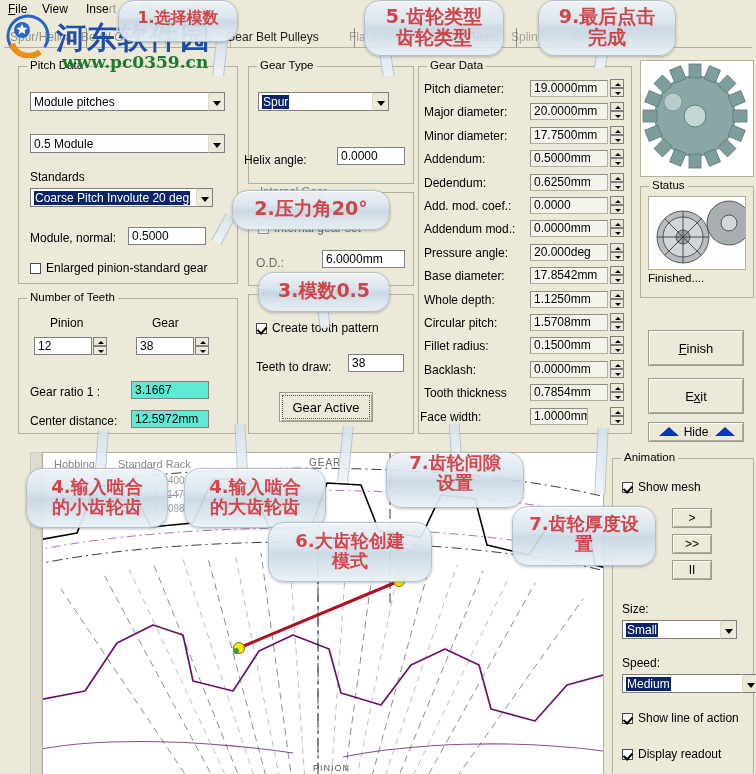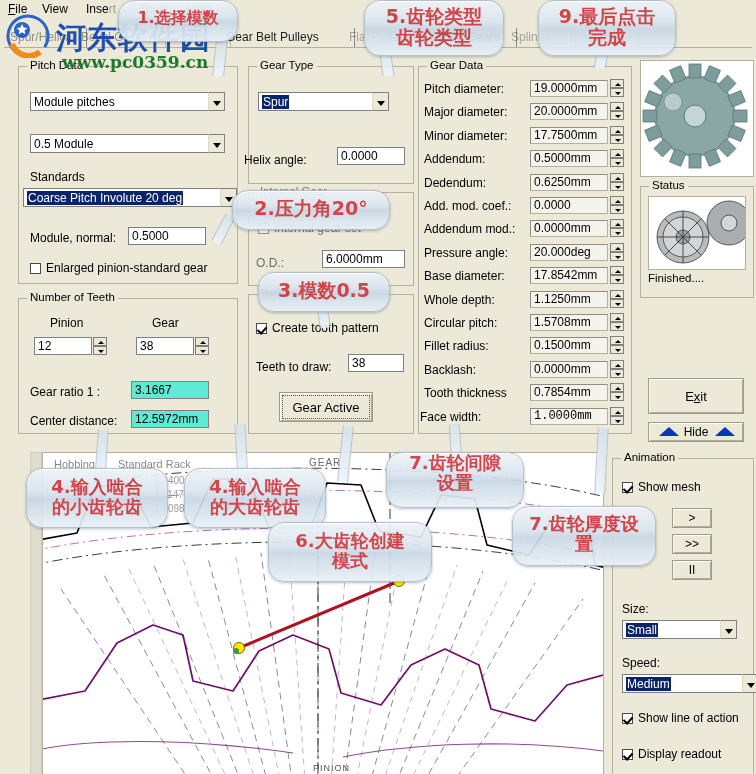--- a/index.html
+++ b/index.html
@@ -140,7 +140,7 @@
     <div class="arrow"></div>
   </div>
   <div class="lab" style="left:30px;top:170px">Standards</div>
-  <div class="combo" style="left:23px;top:188px;width:197px">
+  <div class="combo" style="left:30px;top:188px;width:166px">
     <div class="txt sel">Coarse Pitch Involute 20 deg</div>
     <div class="arrow"></div>
   </div>

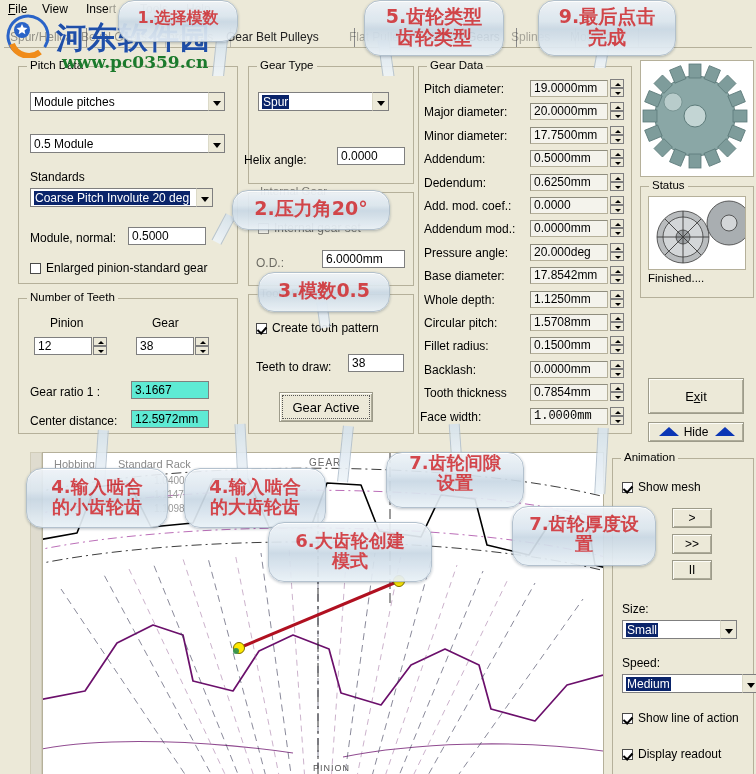--- a/index.html
+++ b/index.html
@@ -383,6 +383,9 @@
   </div>
   <div class="lab" style="left:648px;top:272px;font-size:11.5px">Finished....</div>
 
+  <div class="btn" style="left:648px;top:330px;width:96px;height:36px;line-height:35px">
+    <span><u>F</u>inish</span>
+  </div>
   <div class="btn" style="left:648px;top:378px;width:96px;height:36px;line-height:35px">
     <span>E<u>x</u>it</span>
   </div>

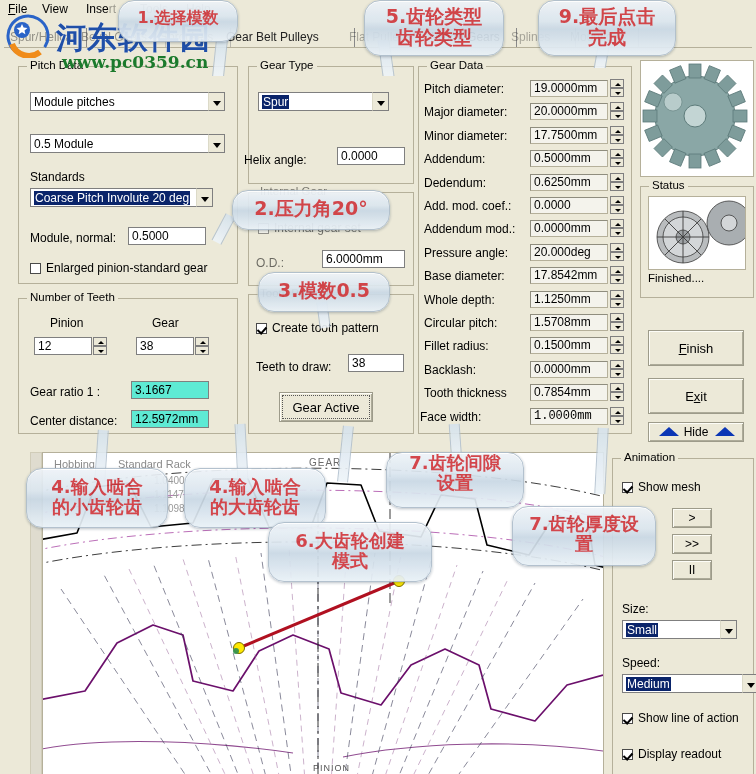--- a/index.html
+++ b/index.html
@@ -293,7 +293,7 @@
         <div class="dn" style="top:9px;height:9px"></div>
       </div>
       <div class="lab" style="left: 420px; top: 409.6px; text-align: center;">Face width:</div>
-      <div class="stat" style="left: 530px; top: 407.6px; width: 78px; font-family: Liberation Mono, monospace;">1.0000mm</div>
+      <div class="stat" style="left: 530px; top: 407.6px; width: 58px;">1.0000mm</div>
       <div class="spin" style="left: 610px; top: 406.6px; height: 18px;">
         <div class="up" style="height:9px"></div>
         <div class="dn" style="top:9px;height:9px"></div>

